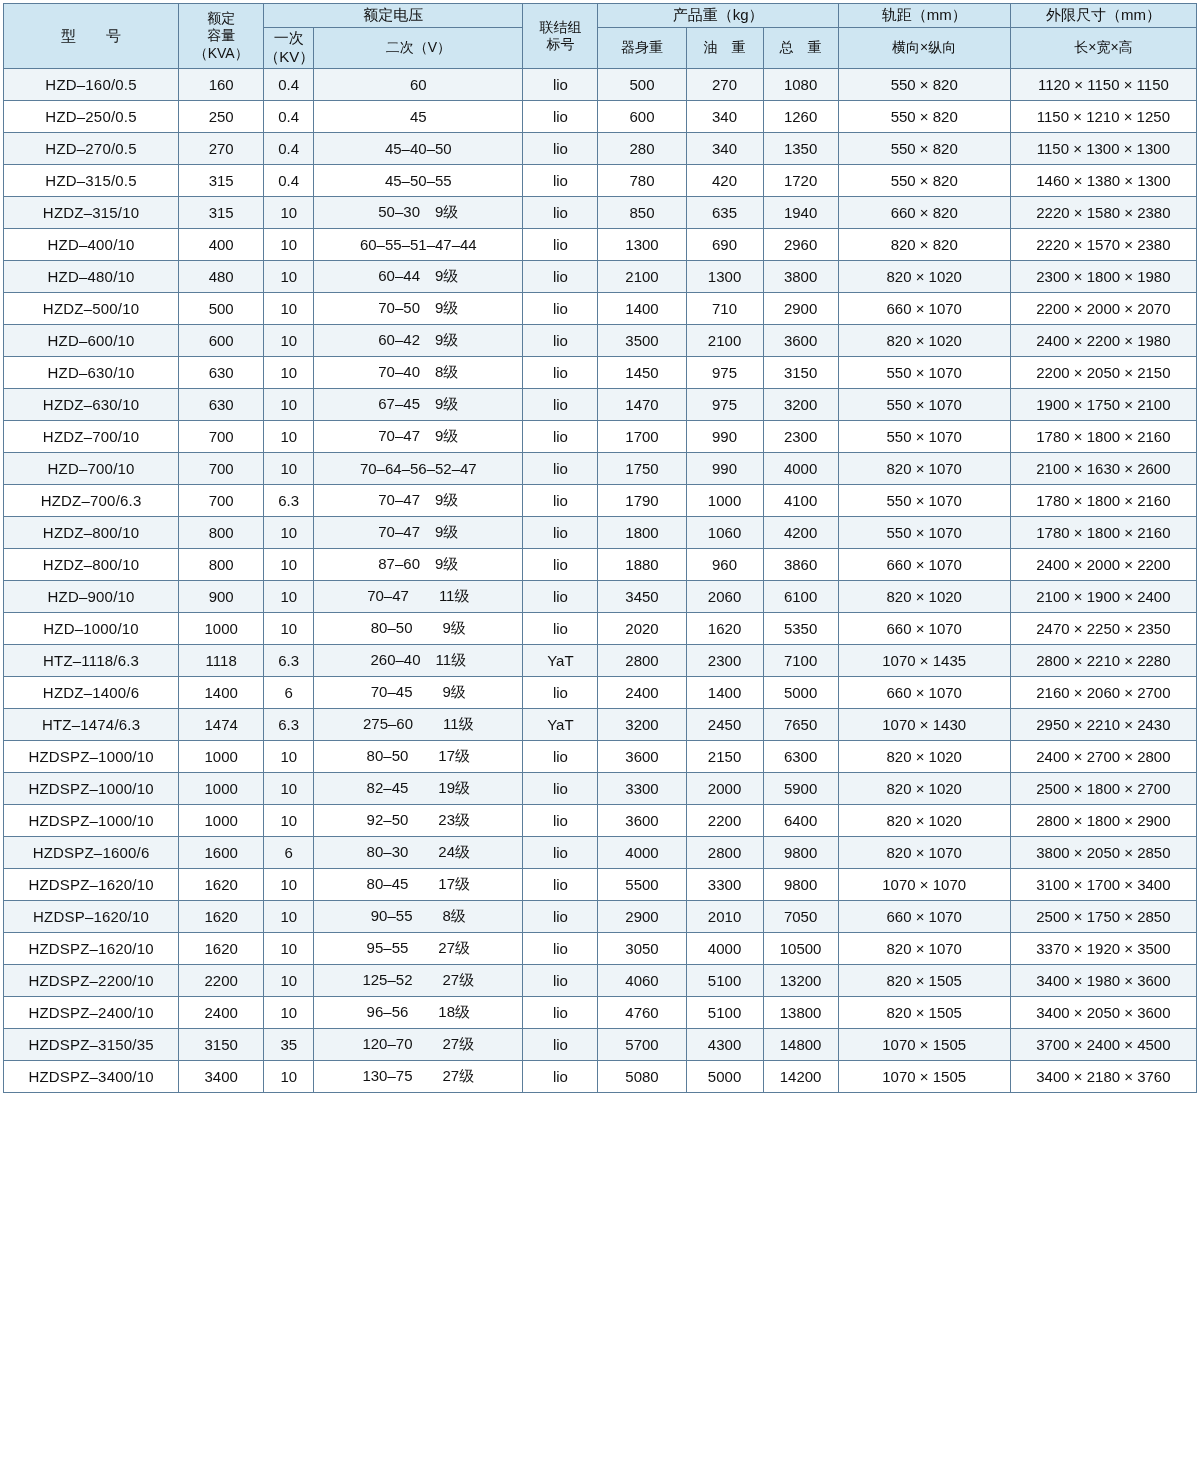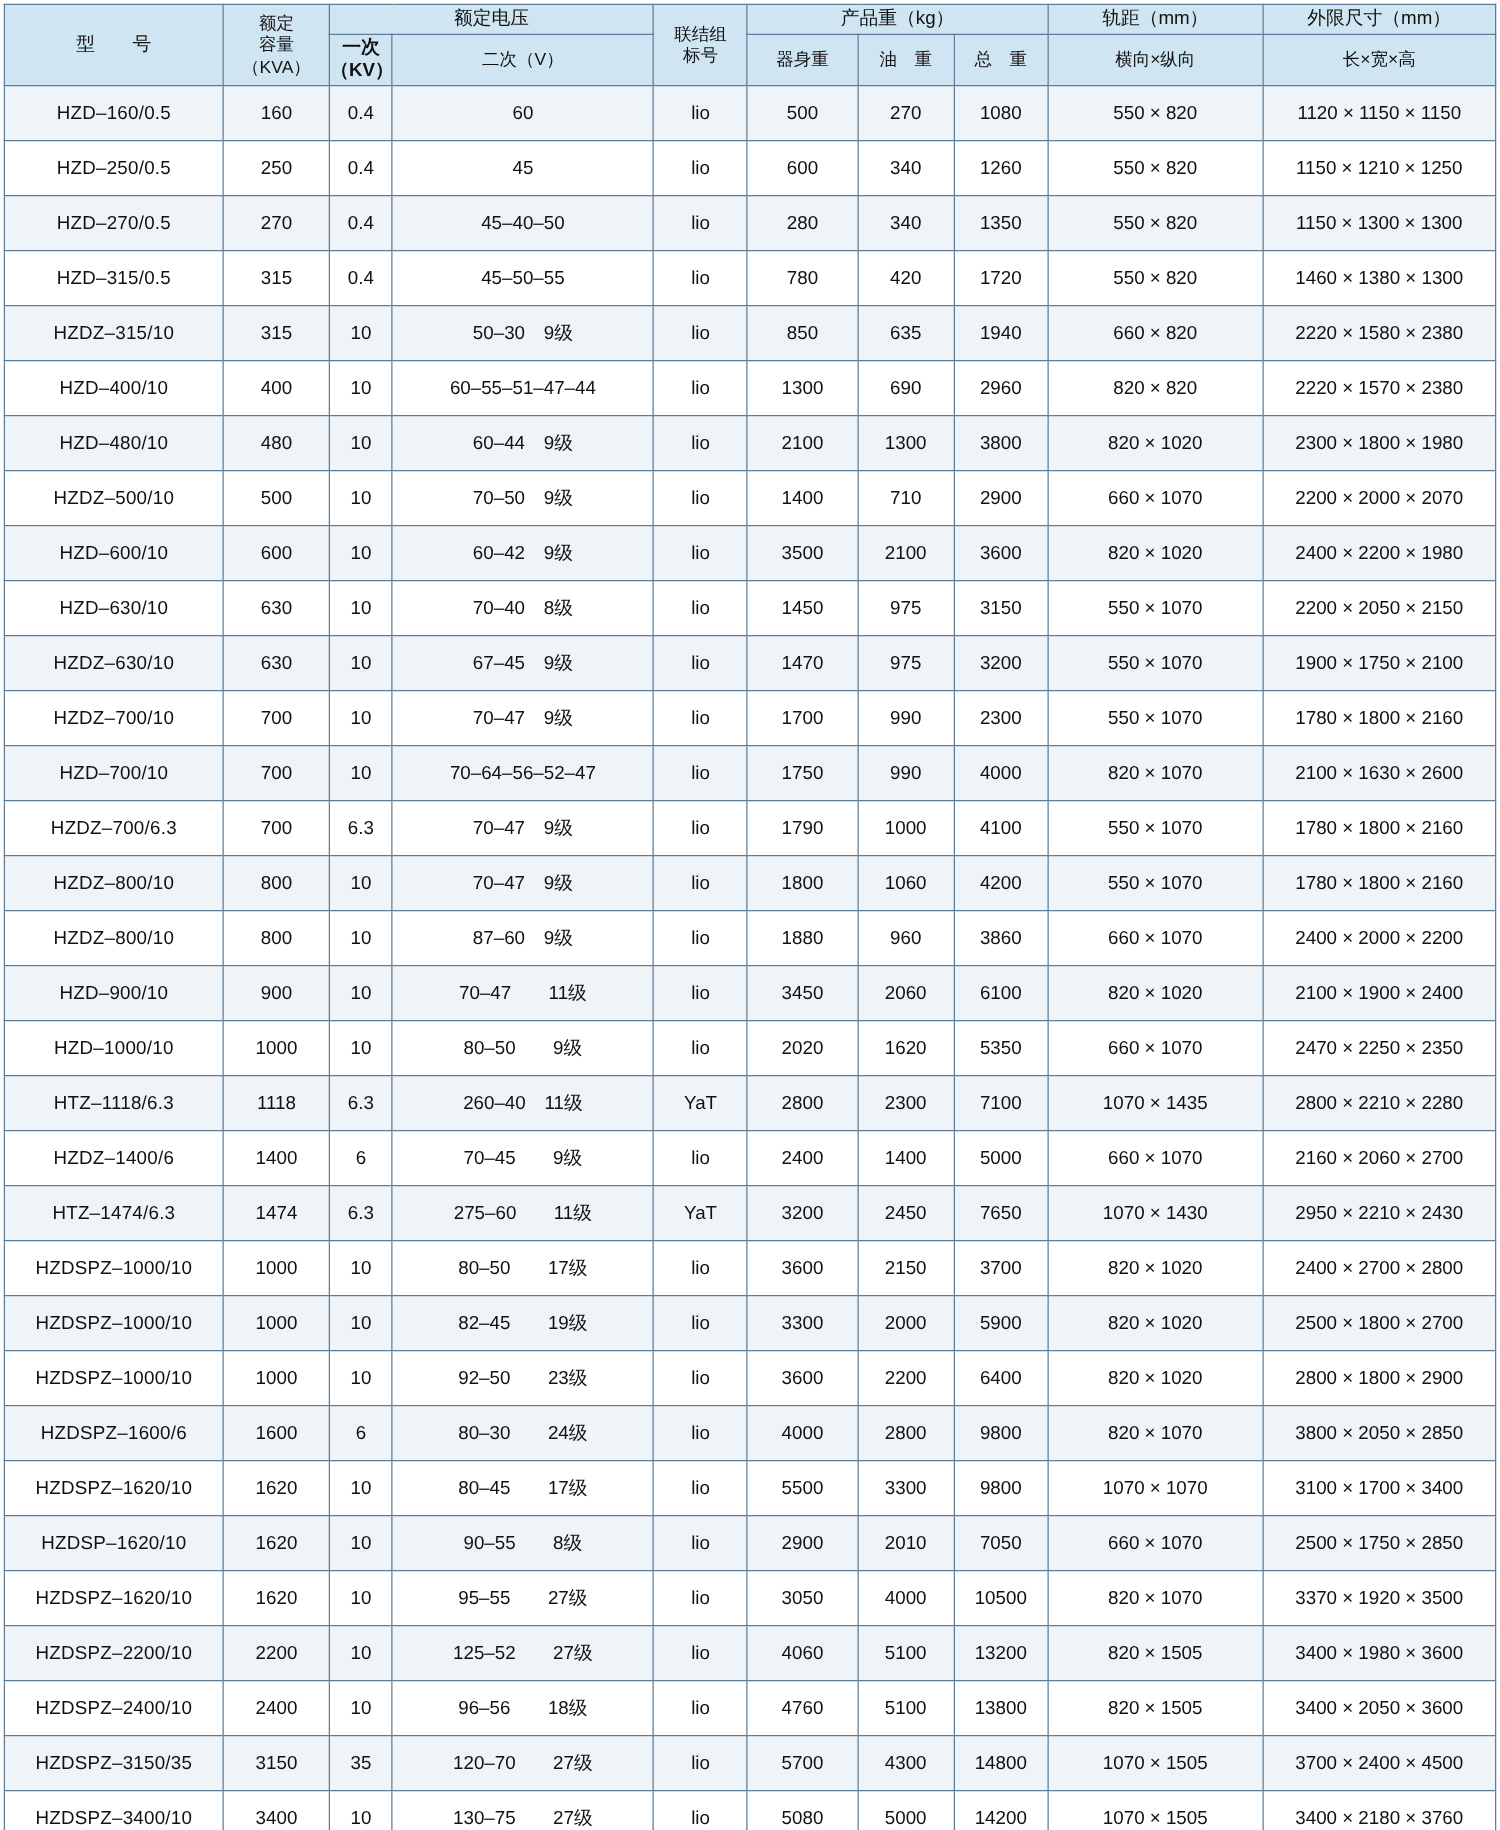--- a/index.html
+++ b/index.html
@@ -42,7 +42,6 @@
   }
   thead .sub {
     font-size: 13px;
-    font-weight: bold;
   }
   tbody tr {
     height: 44px;

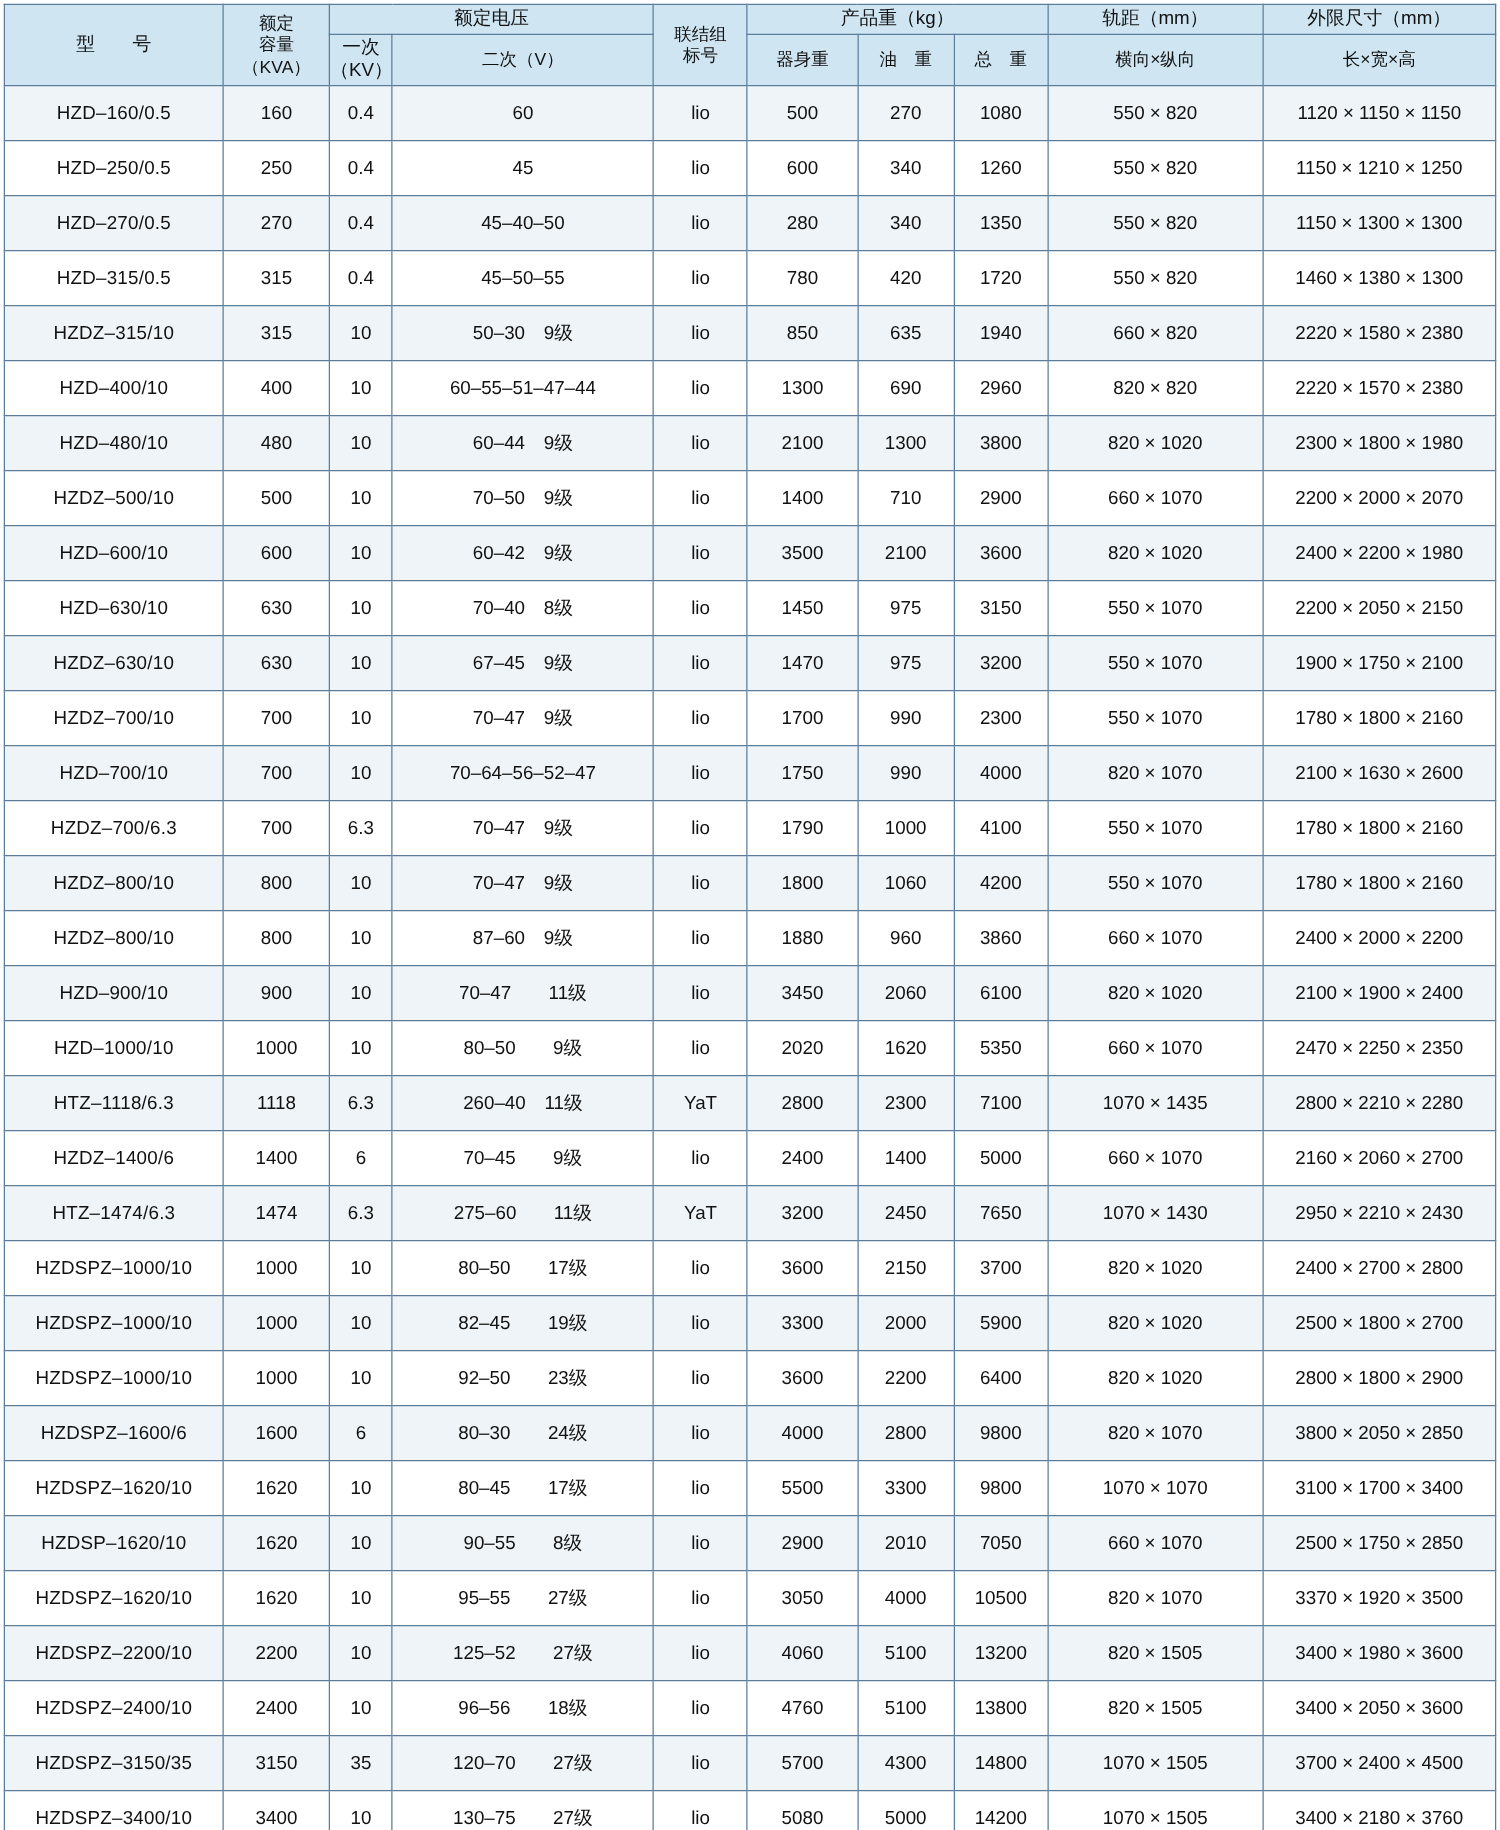--- a/index.html
+++ b/index.html
@@ -44,7 +44,7 @@
     font-size: 13px;
   }
   tbody tr {
-    height: 44px;
+    height: 32px;
   }
   tbody tr.odd td {
     background: #eef4f8;

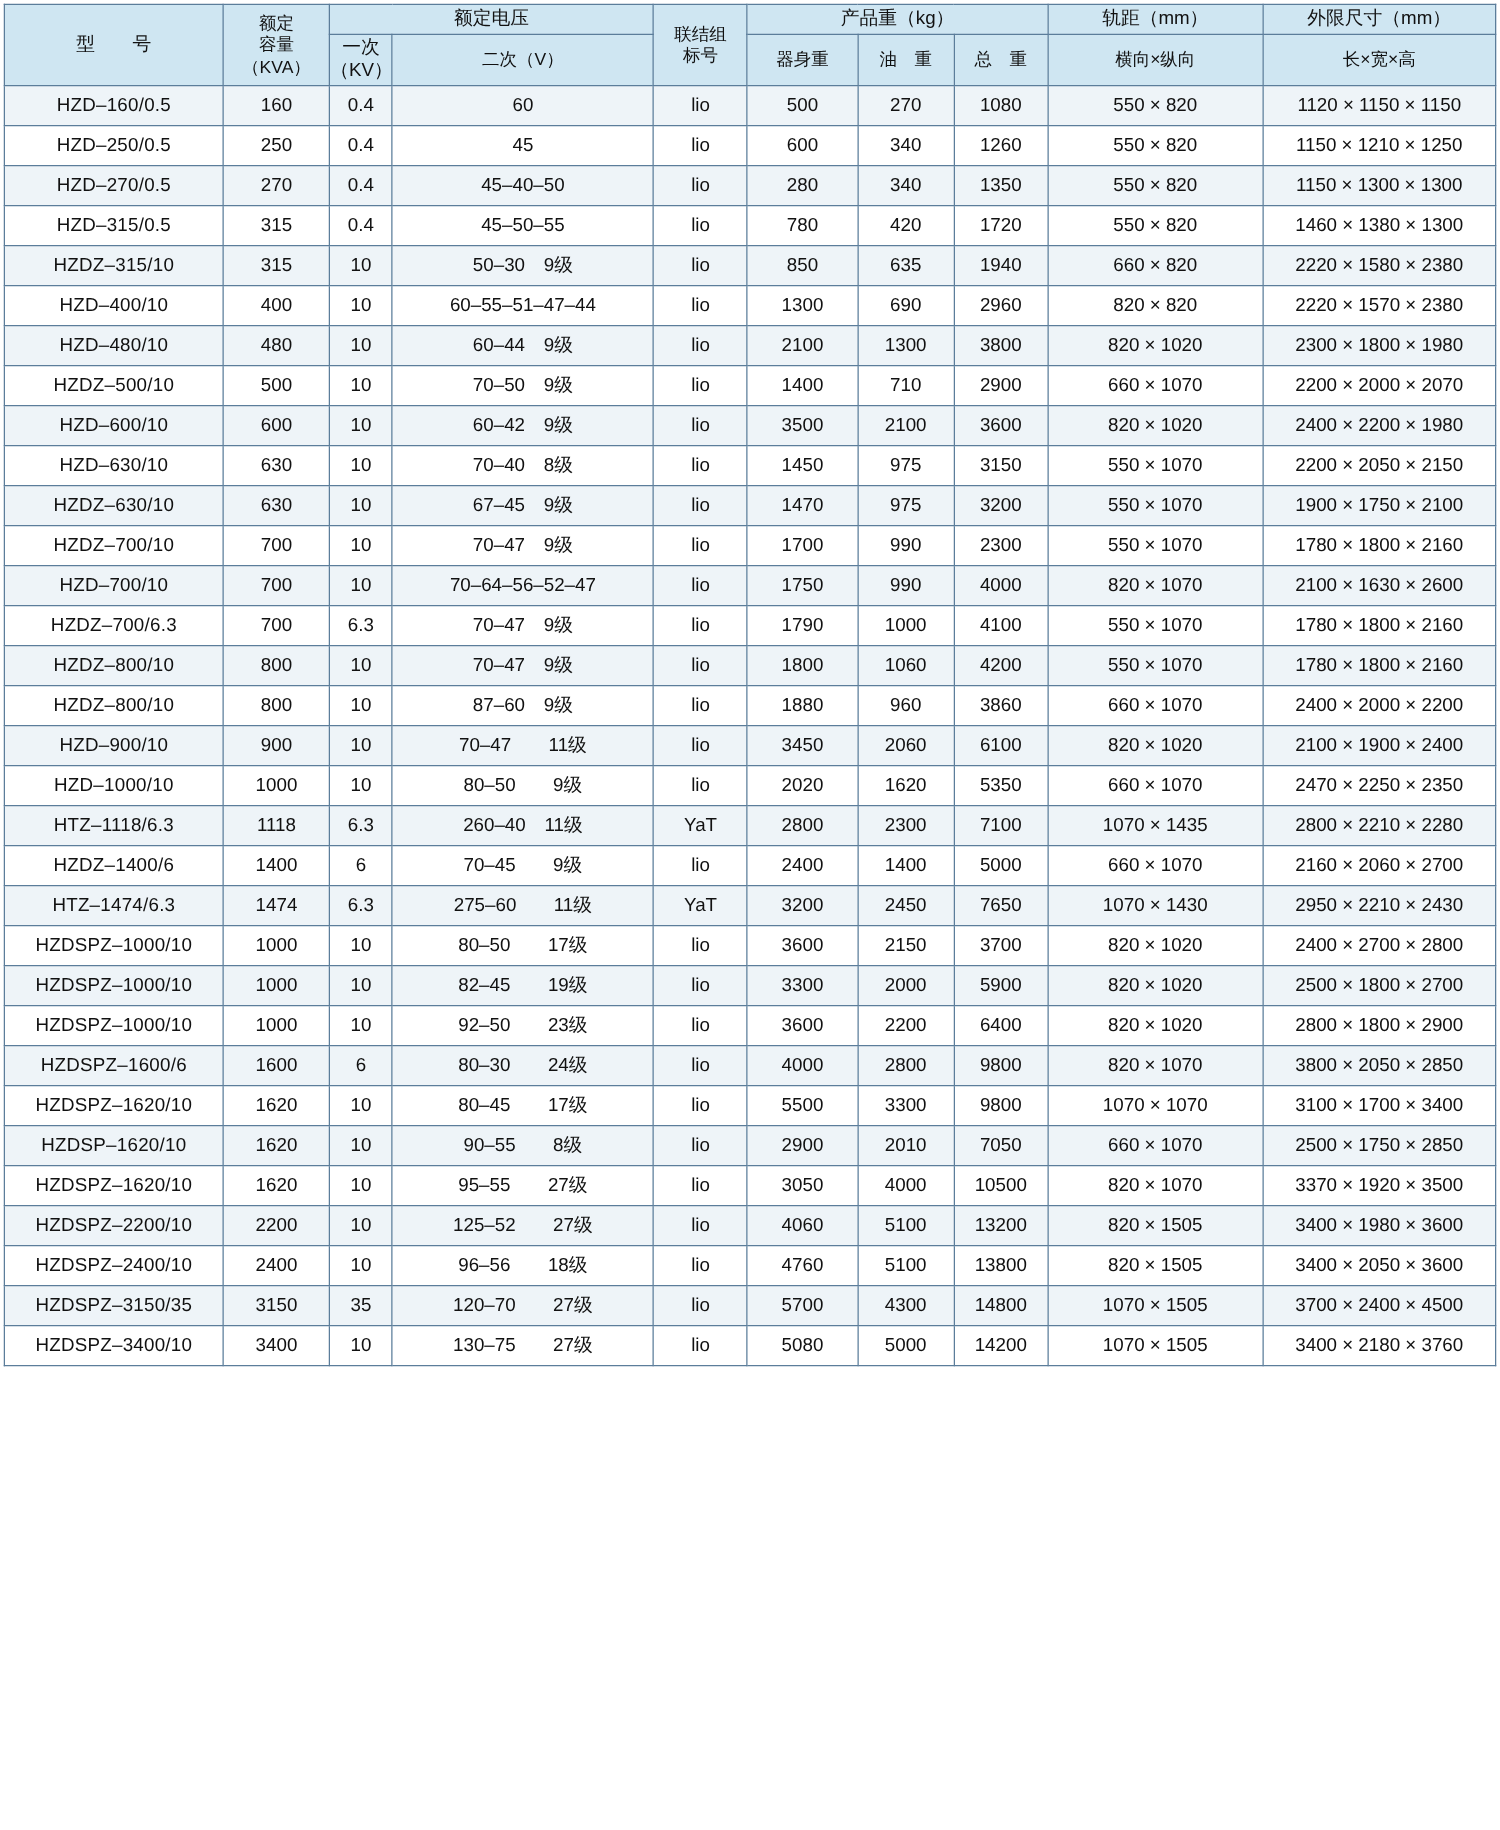--- a/index.html
+++ b/index.html
@@ -375,7 +375,7 @@
         <td>lio</td>
         <td>3600</td>
         <td>2150</td>
-        <td>3700</td>
+        <td>6300</td>
         <td>820 × 1020</td>
         <td>2400 × 2700 × 2800</td>
       </tr>

